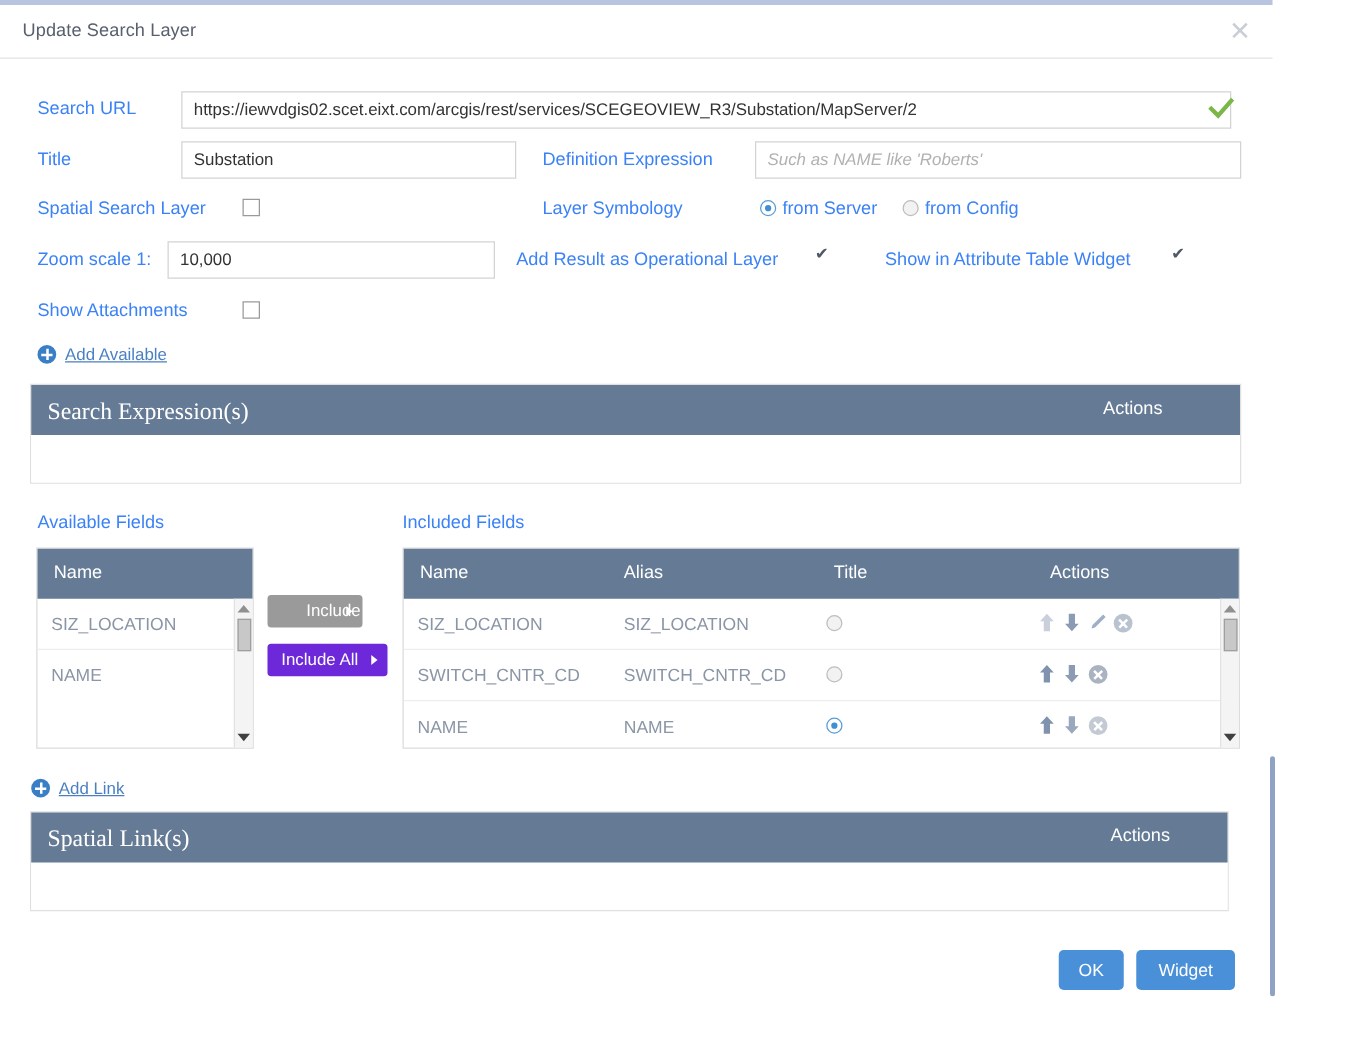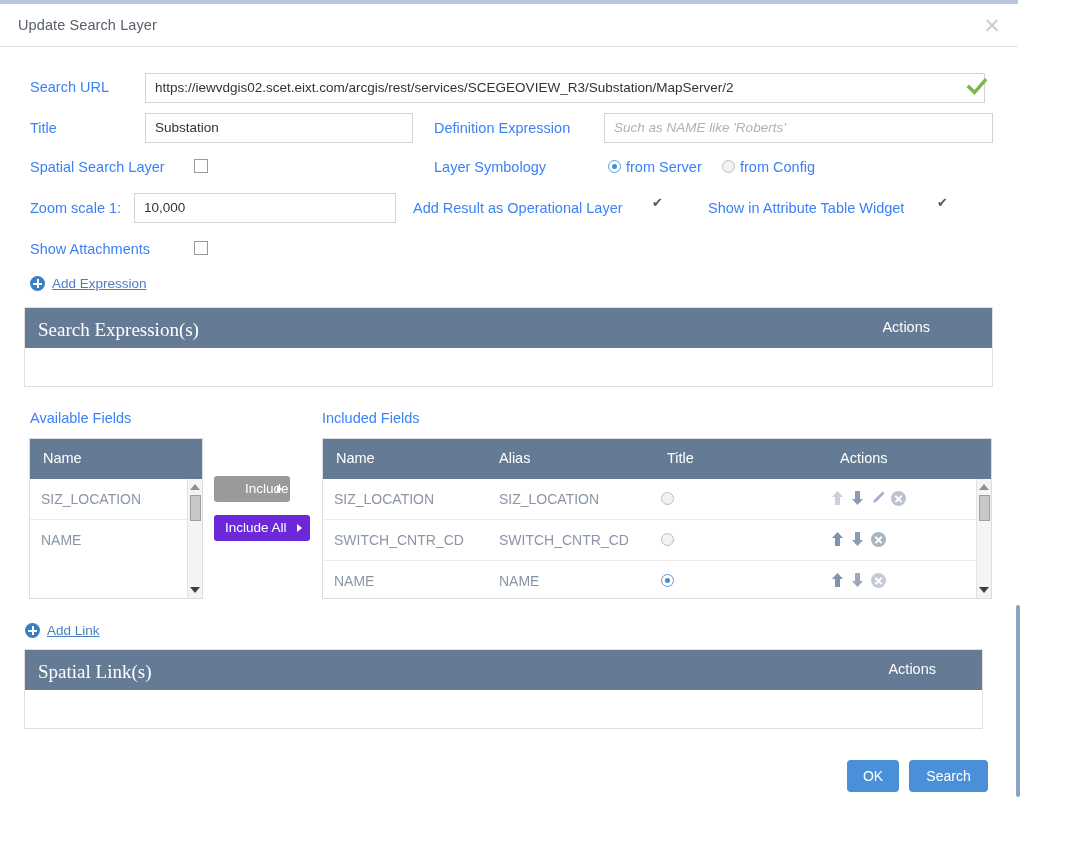--- a/index.html
+++ b/index.html
@@ -386,7 +386,7 @@
     <div class="cbox" style="left:194px; top:237px;"></div>
 
     <div class="plus-circle" style="left:30px; top:272px;"></div>
-    <div class="addlink" style="left:52px; top:272px;">Add Expression</div>
+    <div class="addlink" style="left:52px; top:272px;">Add Available</div>
 
     <div class="panel" style="left:24px; top:303px; width:969px; height:80px;">
       <div class="panel-head">

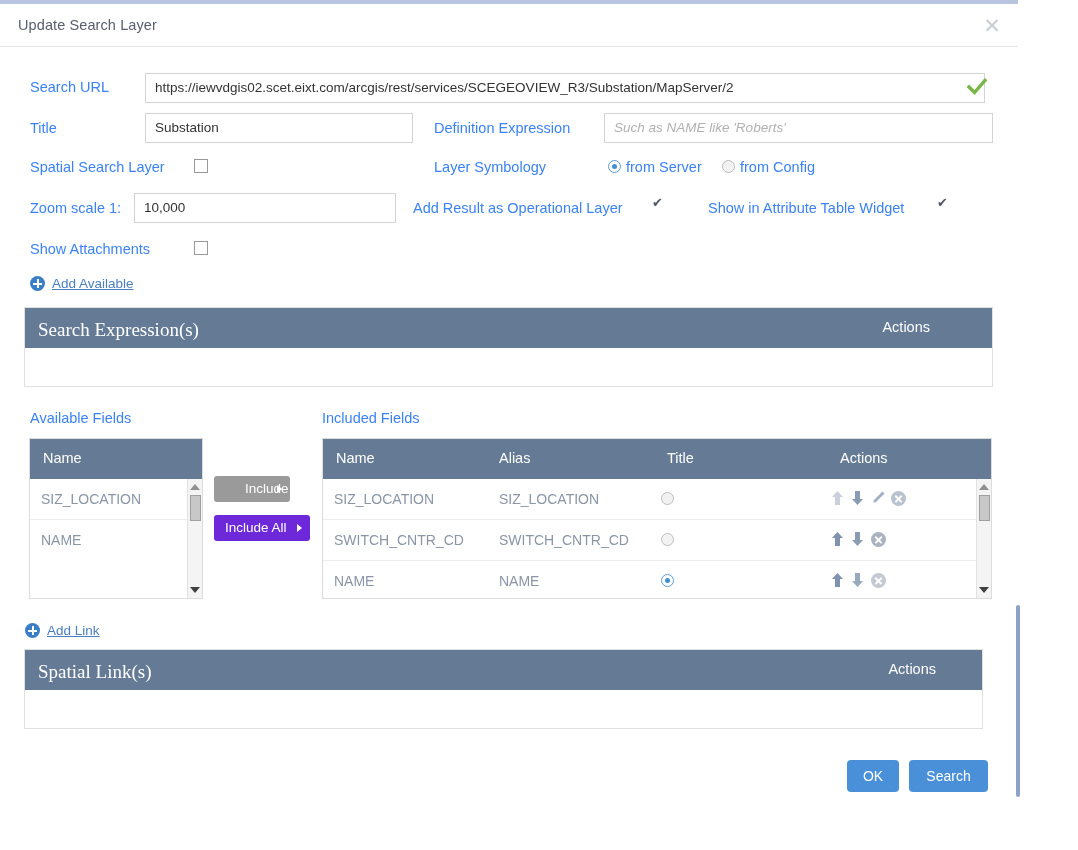--- a/index.html
+++ b/index.html
@@ -516,7 +516,7 @@
       <span>OK</span>
     </div>
     <div class="fbtn" style="left:909px; top:756px; width:79px;">
-      <span>Search</span>
+      <span>Widget</span>
     </div>
 
   </div>

